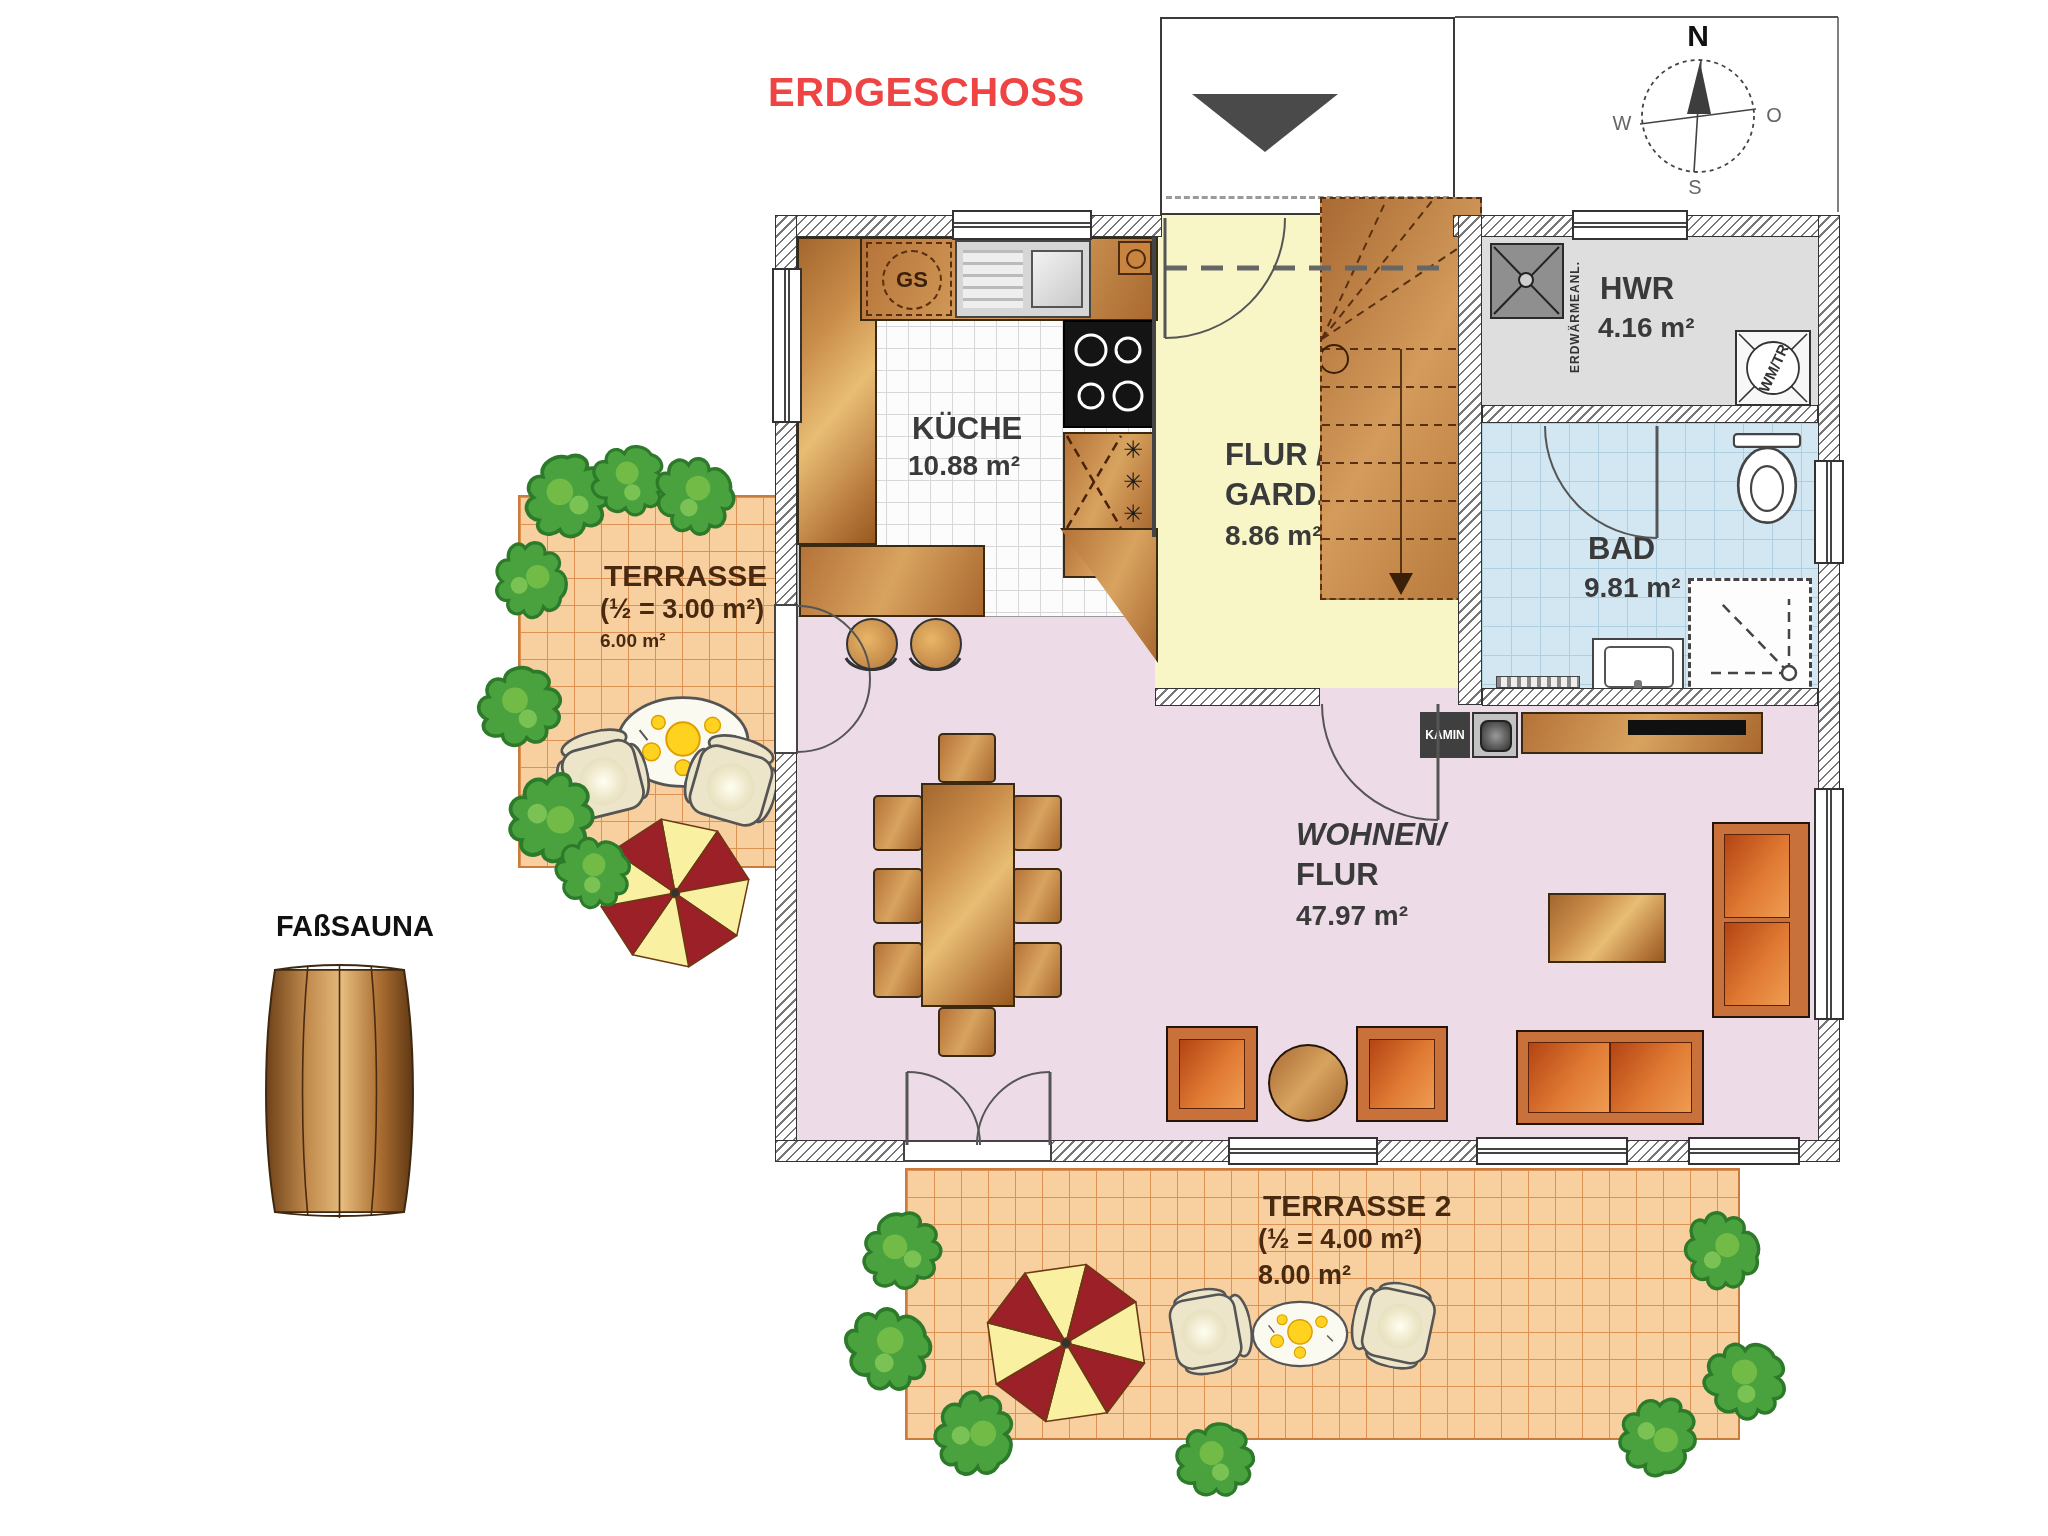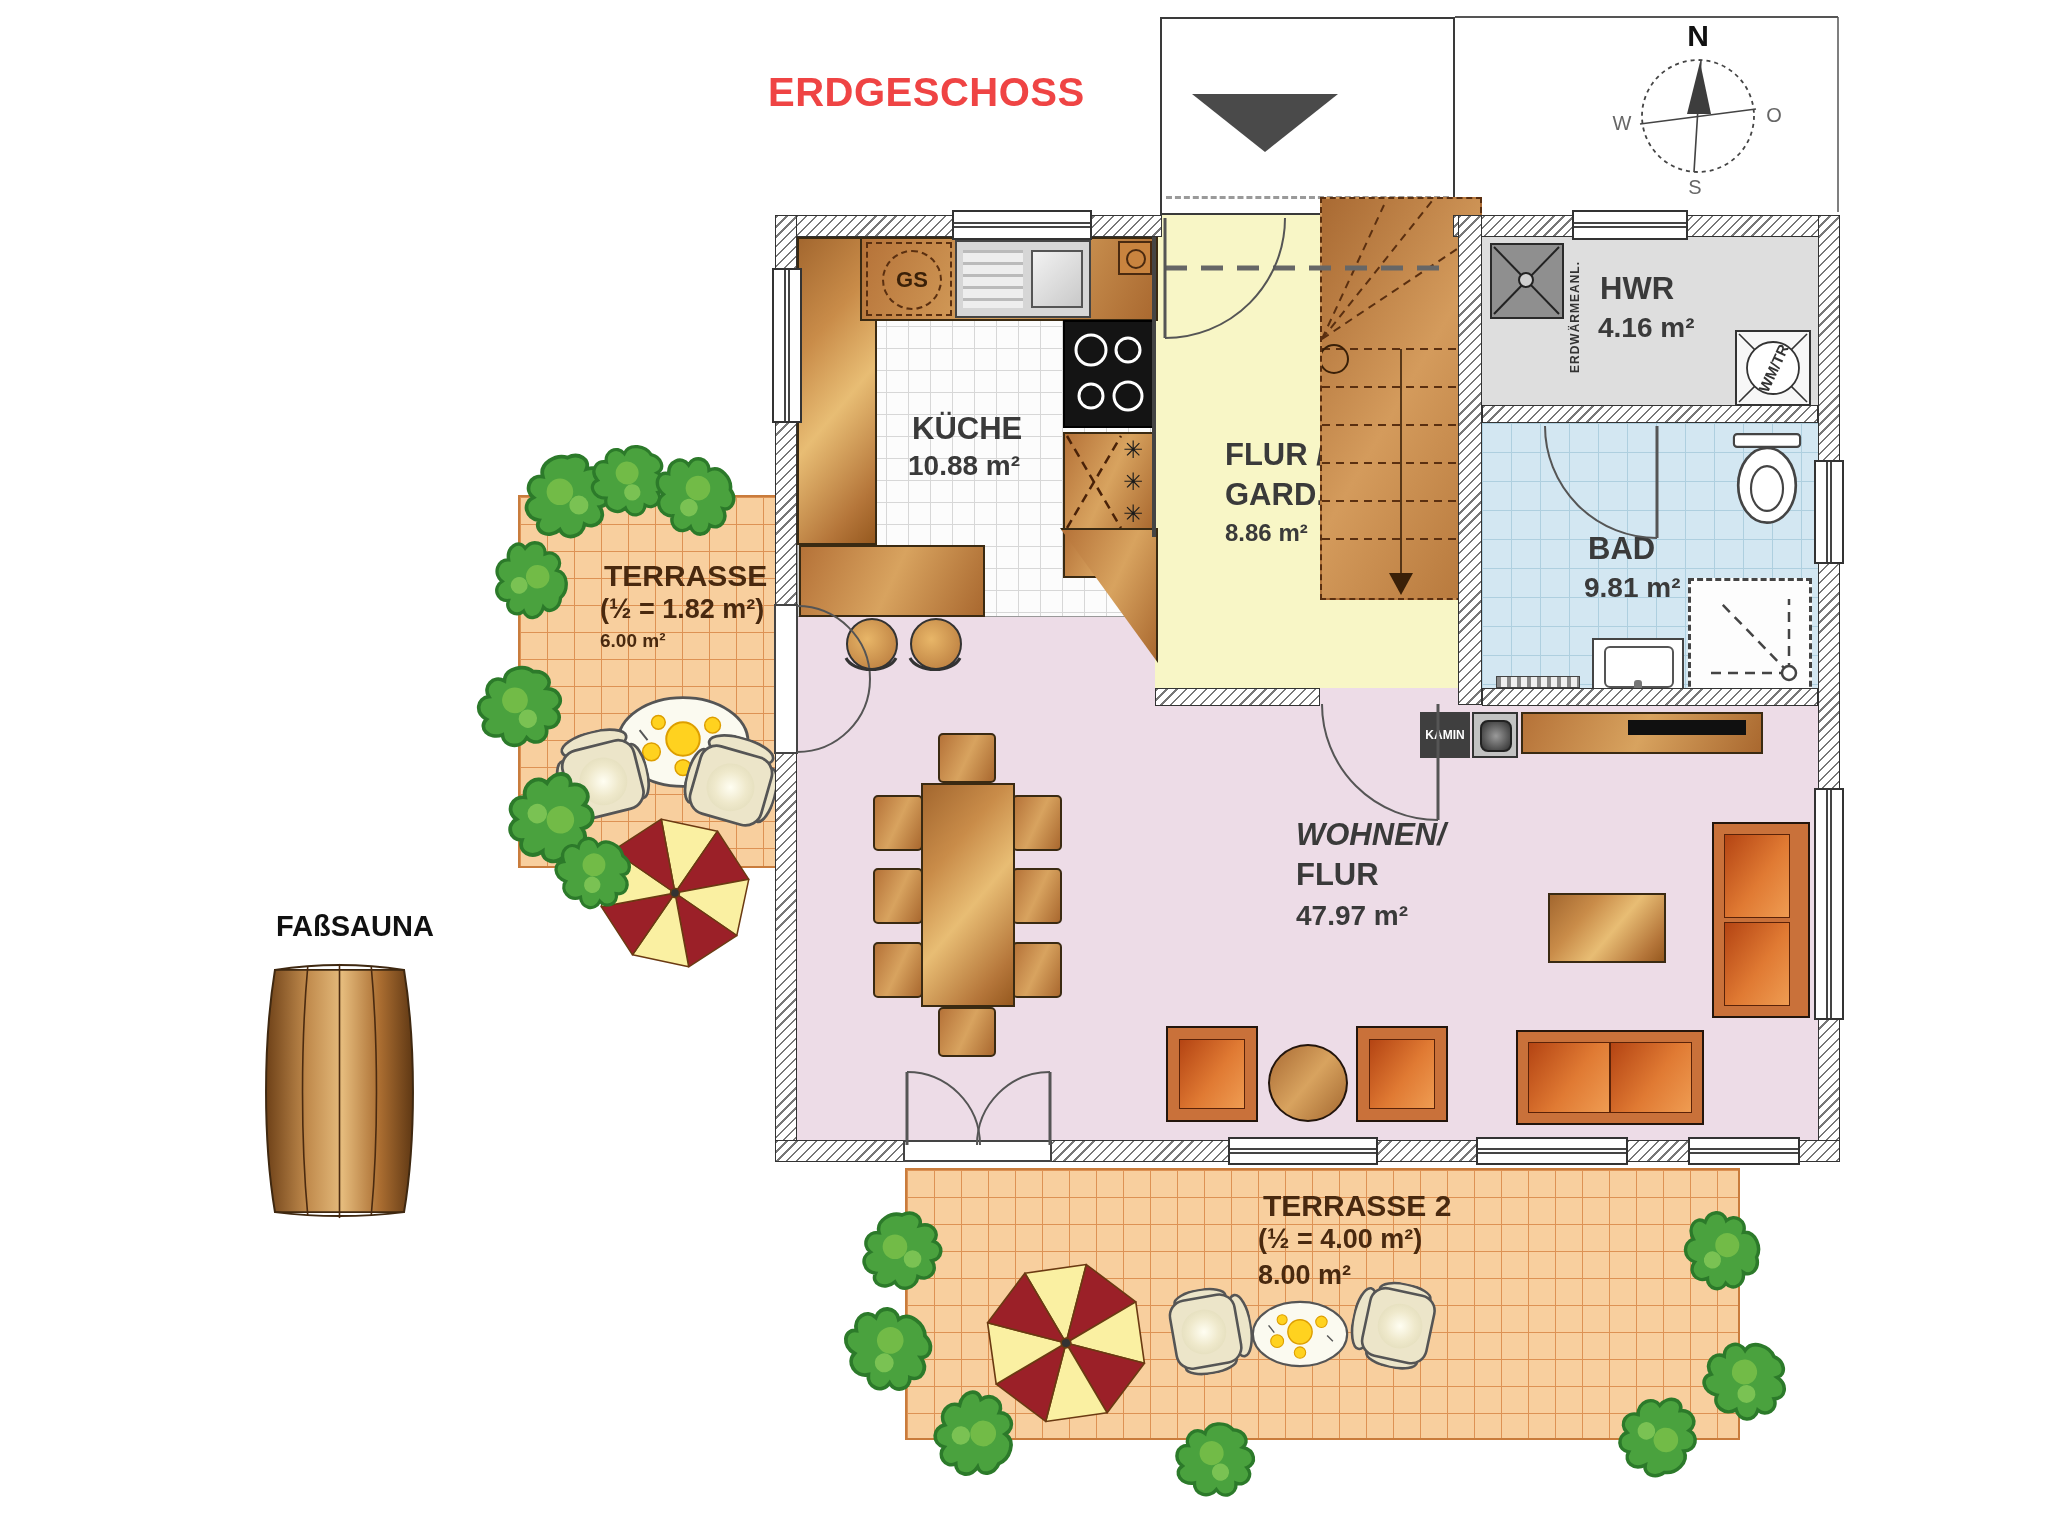--- a/index.html
+++ b/index.html
@@ -250,7 +250,7 @@
 
   <div class="abs room-label" style="left:1225px;top:438px;font-size:31px;">FLUR /</div>
   <div class="abs room-label" style="left:1225px;top:478px;font-size:31px;">GARD.</div>
-  <div class="abs room-label" style="left:1225px;top:520px;font-size:24px;">8.86 m²</div>
+  <div class="abs room-label" style="left:1225px;top:520px;font-size:28px;">8.86 m²</div>
   <div class="abs" style="left:1320px;top:197px;width:162px;height:403px;background:linear-gradient(120deg,#a96a33,#d49b5c,#b5763a);border:2px dashed #5a2f10;box-sizing:border-box;">
     <svg width="158" height="399" viewBox="0 0 158 399">
       <line x1="0" y1="140" x2="62" y2="6" stroke="#5a2f10" stroke-width="2" stroke-dasharray="8 6"></line>

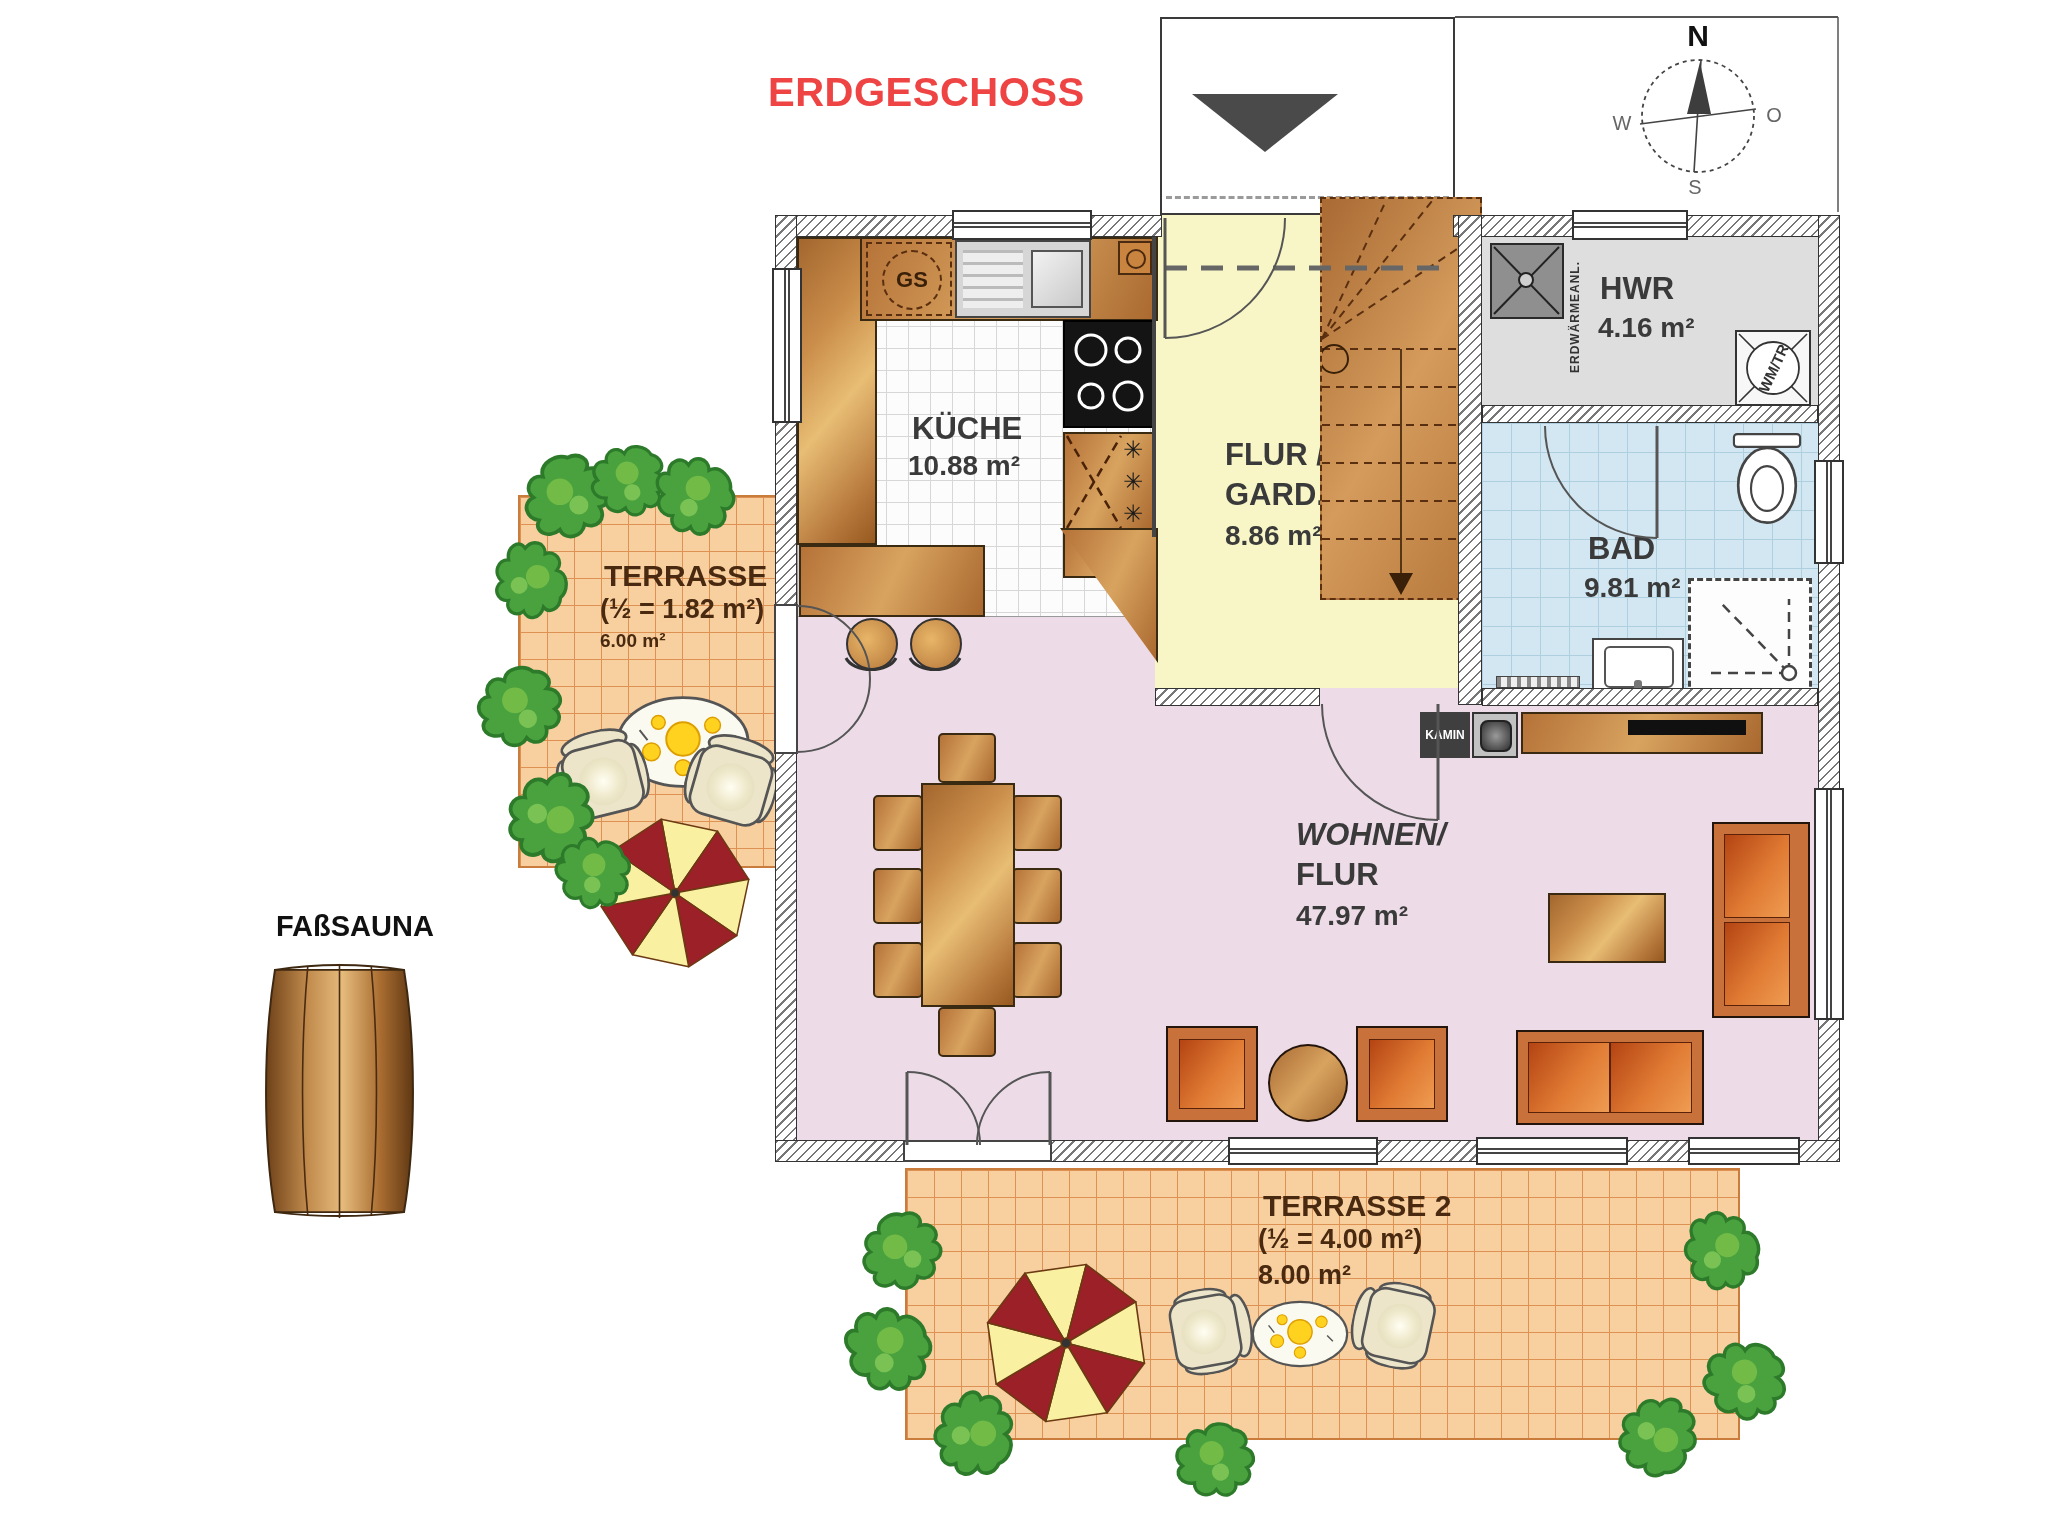--- a/index.html
+++ b/index.html
@@ -112,7 +112,7 @@
 
   <div class="abs tiles-terrace" style="left:518px;top:495px;width:278px;height:373px;"></div>
   <div class="abs t-label" style="left:604px;top:558px;font-size:30px;">TERRASSE 1</div>
-  <div class="abs t-label" style="left:600px;top:594px;font-size:27px;">(½ = 1.82 m²)</div>
+  <div class="abs t-label" style="left:600px;top:594px;font-size:27px;">(½ = 3.00 m²)</div>
   <div class="abs t-label" style="left:600px;top:630px;font-size:19px;">6.00 m²</div>
   <svg class="abs" style="left:614px;top:692px;" width="138" height="100" viewBox="0 0 140 100">
       <use href="#tableOval"></use>

